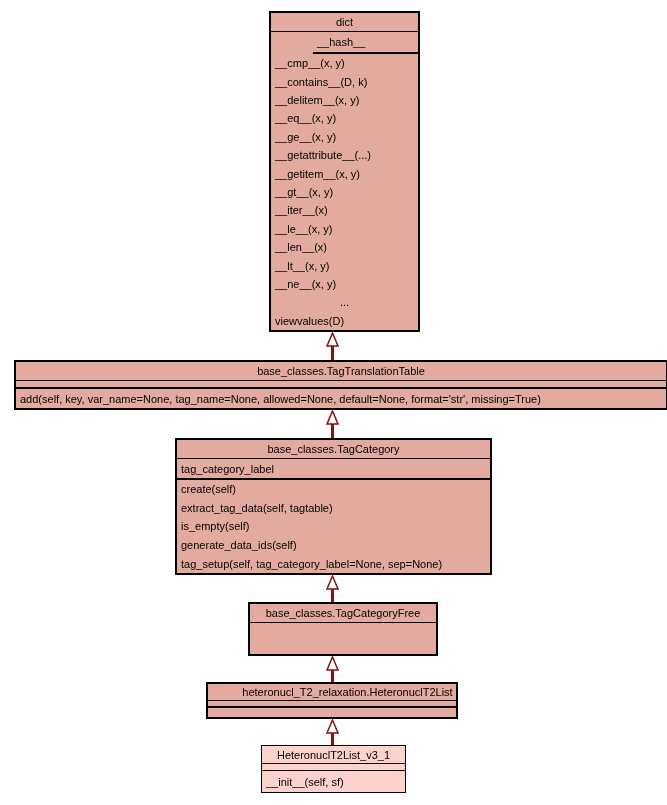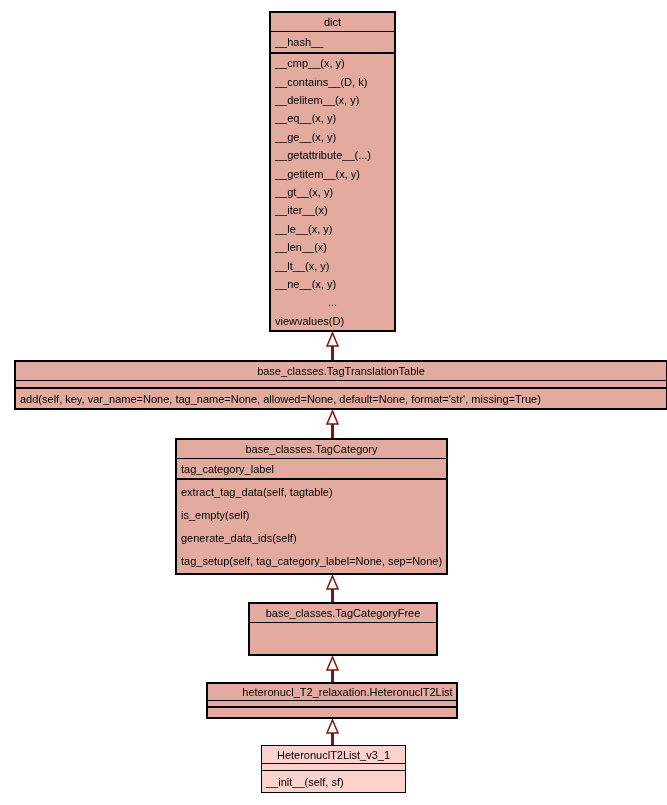--- a/index.html
+++ b/index.html
@@ -63,7 +63,7 @@
   .row.center { justify-content: center; }
 
   
-  #box-dict      { left: 269px; top: 11px;  width: 127px; height: 321px; }
+  #box-dict      { left: 269px; top: 11px;  width: 151px; height: 321px; }
   #box-dict .cls-attrs { height: 22px; }
   #box-ttt       { left: 14px;  top: 360px; width: 654px; height: 50px; }
   #box-ttt .cls-attrs { height: 8px; }

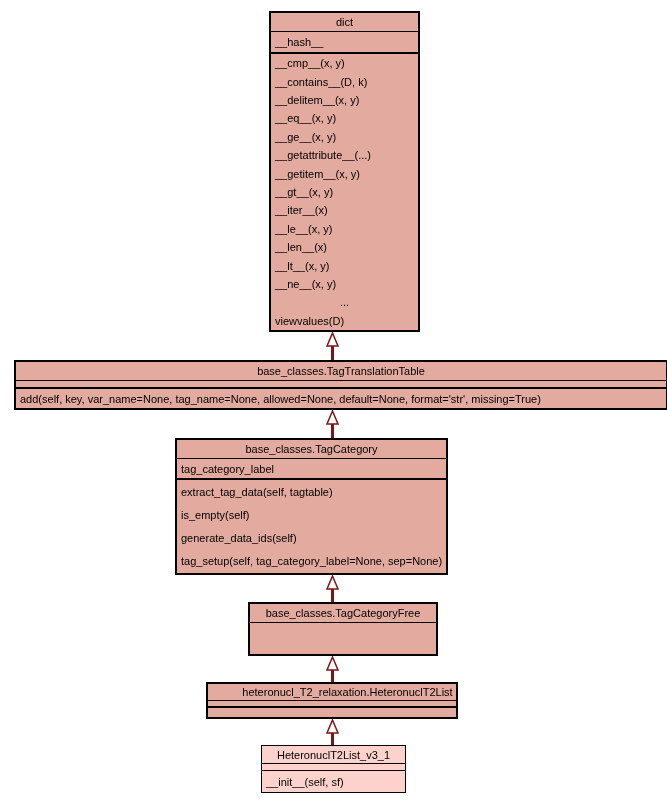--- a/index.html
+++ b/index.html
@@ -64,7 +64,7 @@
 
   
   #box-dict      { left: 269px; top: 11px;  width: 151px; height: 321px; }
-  #box-dict .cls-attrs { height: 22px; }
+  #box-dict .cls-attrs { height: 22px; margin-left: 42px; }
   #box-ttt       { left: 14px;  top: 360px; width: 654px; height: 50px; }
   #box-ttt .cls-attrs { height: 8px; }
   #box-tc        { left: 175px; top: 438px; width: 273px; height: 137px; }

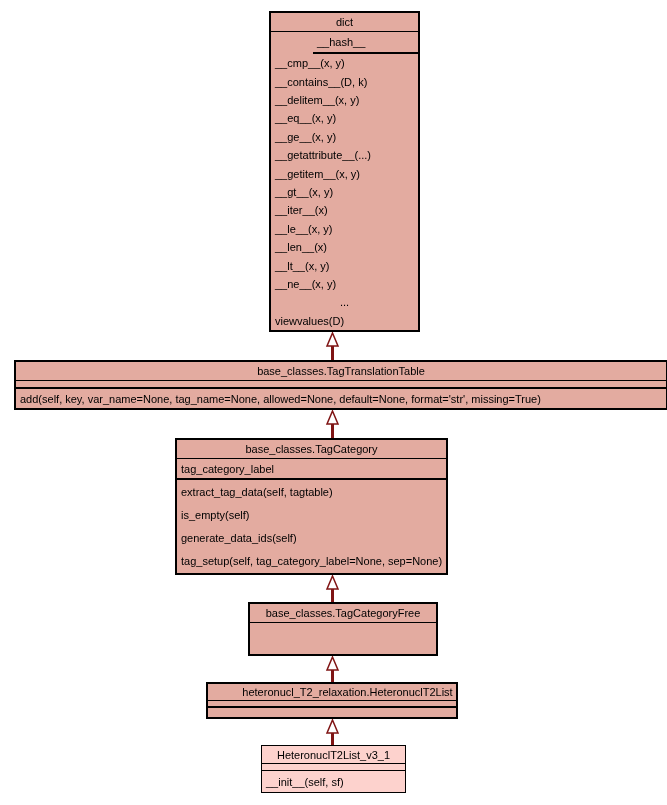--- a/index.html
+++ b/index.html
@@ -67,7 +67,7 @@
   #box-dict .cls-attrs { height: 22px; margin-left: 42px; }
   #box-ttt       { left: 14px;  top: 360px; width: 654px; height: 50px; }
   #box-ttt .cls-attrs { height: 8px; }
-  #box-tc        { left: 175px; top: 438px; width: 273px; height: 137px; }
+  #box-tc        { left: 175px; top: 438px; width: 317px; height: 137px; }
   #box-tc .cls-attrs { height: 21px; }
   #box-tcf       { left: 248px; top: 602px; width: 190px; height: 54px; }
   #box-tcf .cls-attrs { height: 21px; }

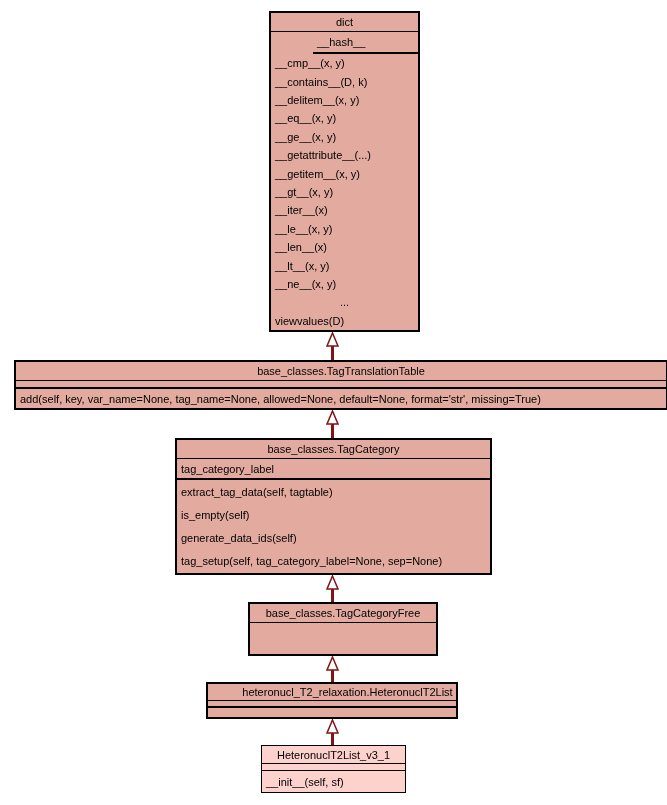--- a/index.html
+++ b/index.html
@@ -149,6 +149,7 @@
         <div class="row">tag_category_label</div>
       </div>
     <div class="cls-methods">
+        <div class="row">create(self)</div>
         <div class="row">extract_tag_data(self, tagtable)</div>
         <div class="row">is_empty(self)</div>
         <div class="row">generate_data_ids(self)</div>

